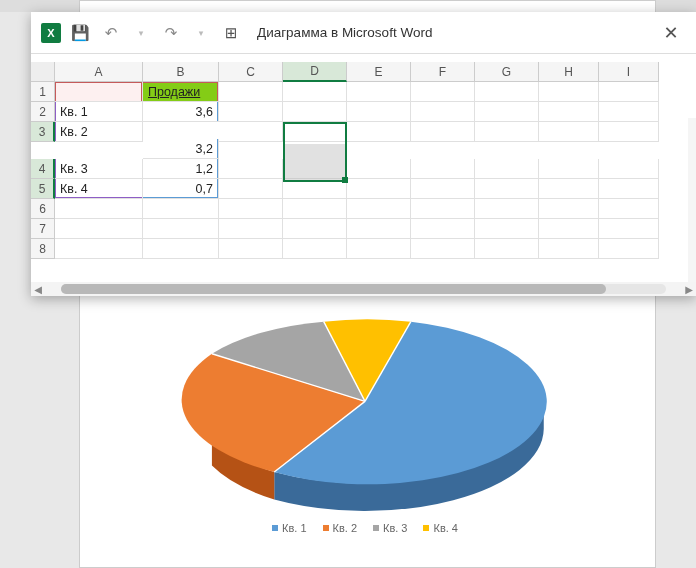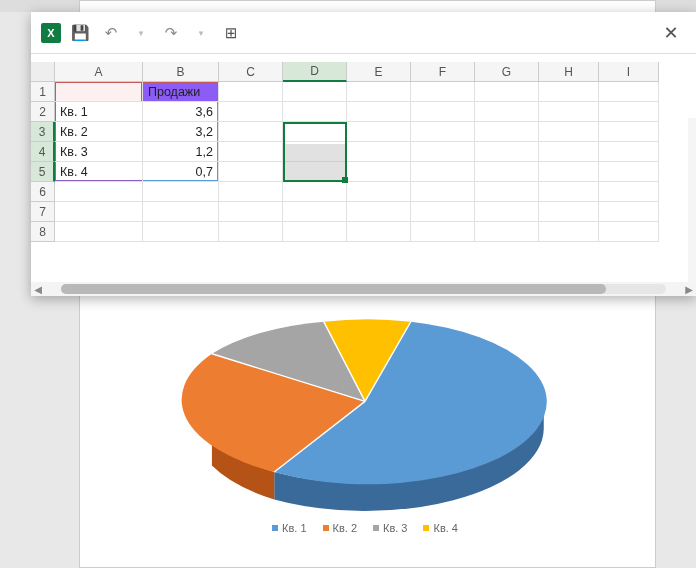--- a/index.html
+++ b/index.html
@@ -274,6 +274,7 @@
     <div class="tool-btn">↷</div>
     <div class="tool-btn" style="font-size:9px;color:#bbb">▾</div>
     <div class="tool-btn" style="color:#555">⊞</div>
+    <div class="window-title">Диаграмма в Microsoft Word</div>
     <div class="close-btn">✕</div>
   </div>
 

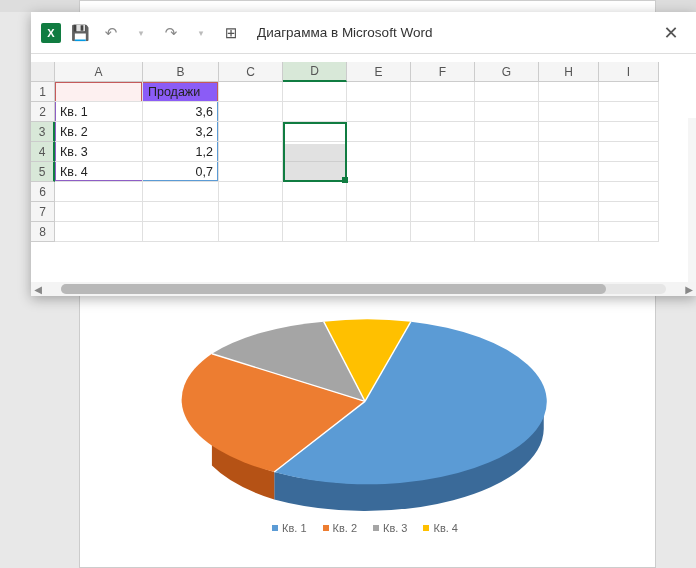--- a/index.html
+++ b/index.html
@@ -293,7 +293,7 @@
 
       <div class="row-h">1</div>
       <div class="cell" style="background:#fdf0f0; box-shadow: inset 1px 1px 0 #c55a5a, inset -1px 0 0 #c55a5a;"></div>
-      <div class="cell" style="background:#8b5cf6; box-shadow: inset 0 1px 0 #c55a5a, inset -1px 0 0 #c55a5a;">Продажи</div>
+      <div class="cell" style="background:#84cc16; box-shadow: inset 0 1px 0 #c55a5a, inset -1px 0 0 #c55a5a; text-decoration: underline;">Продажи</div>
       <div class="cell"></div>
       <div class="cell"></div>
       <div class="cell"></div>

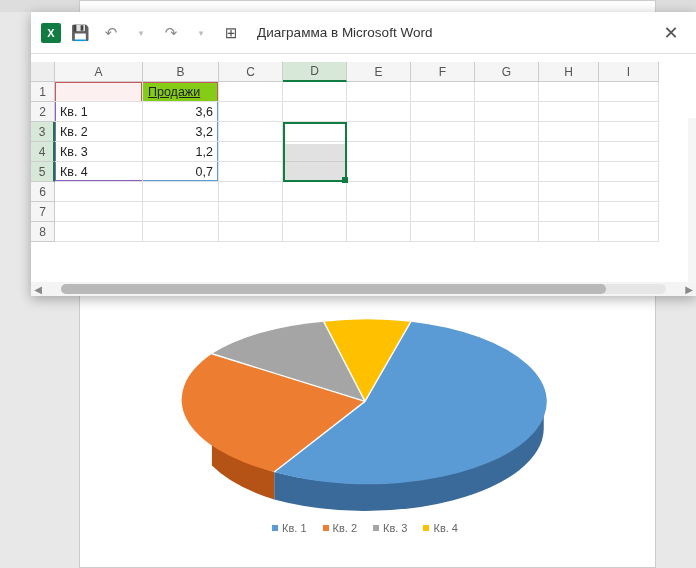--- a/index.html
+++ b/index.html
@@ -315,7 +315,7 @@
 
       <div class="row-h sel">3</div>
       <div class="cell" style="box-shadow: inset 1px 0 0 #8e5ec5;">Кв. 2</div>
-      <div class="cell num" style="box-shadow: inset -1px 0 0 #5b9bd5;">3,2</div>
+      <div class="cell num" style="box-shadow: inset -1px 0 0 #5b9bd5; margin-top: 17px;">3,2</div>
       <div class="cell"></div>
       <div class="cell"></div>
       <div class="cell"></div>

